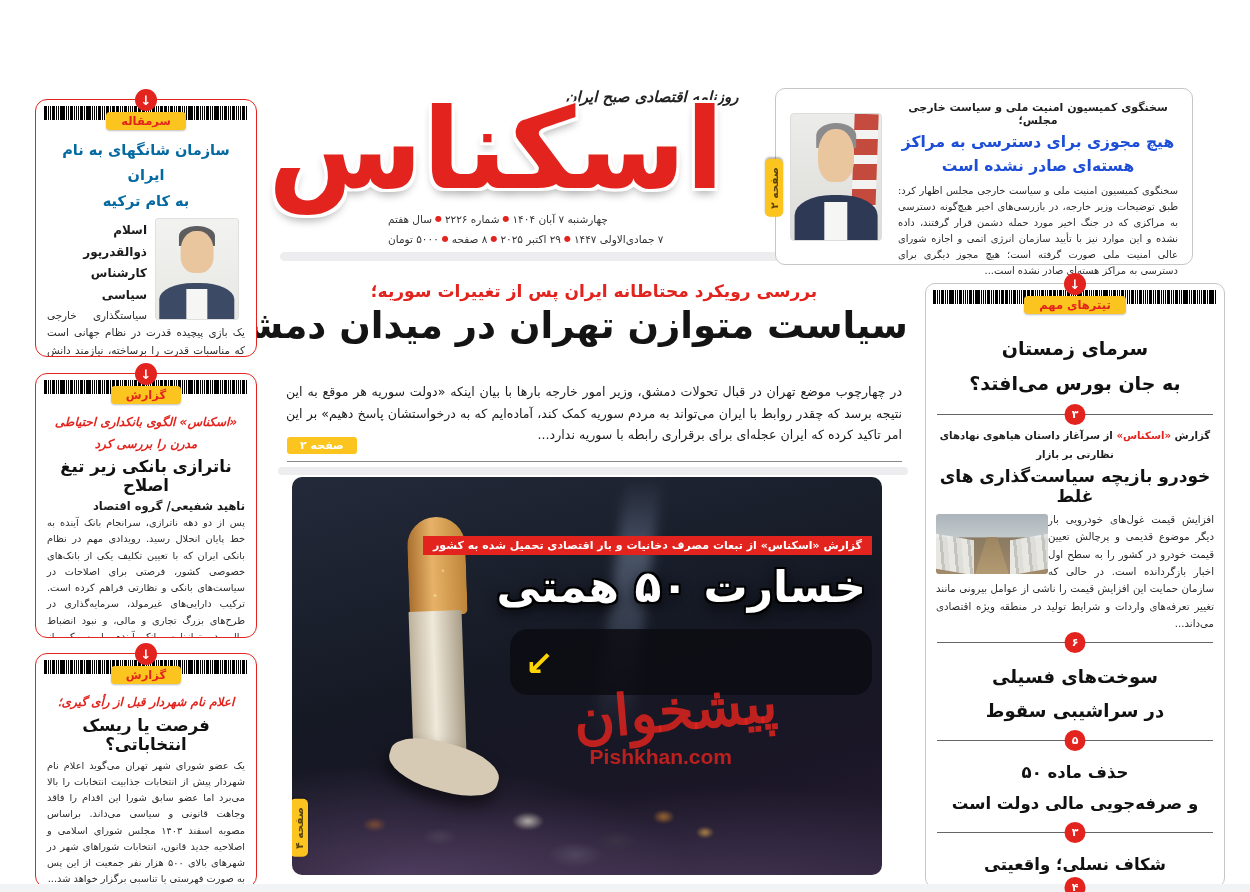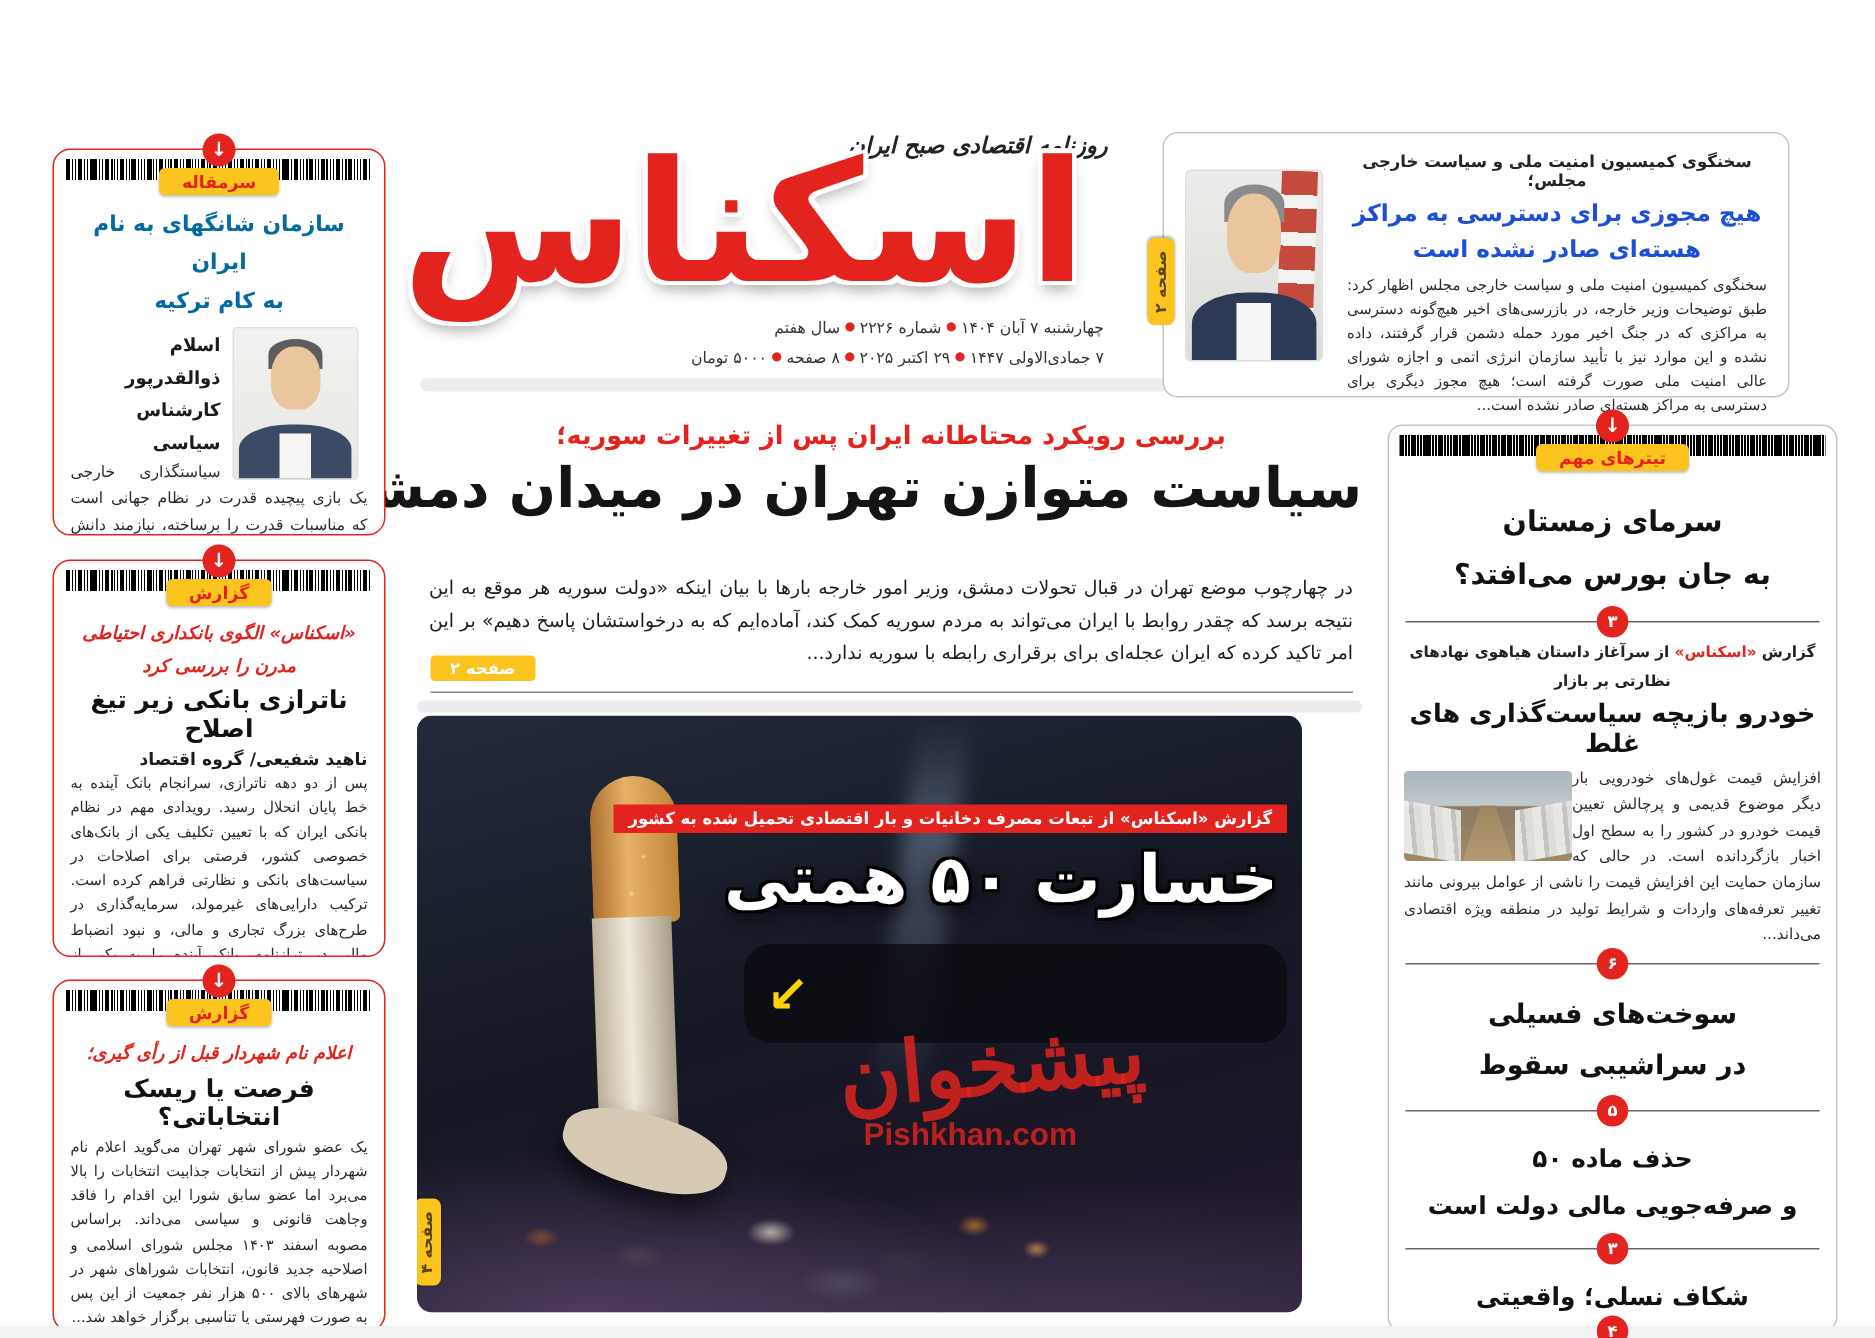--- a/index.html
+++ b/index.html
@@ -38,7 +38,7 @@
   .logo { position:absolute; top:92px; left:268px; width:472px; text-align:left;
     font-size:112px; line-height:1.02; font-weight:bold; color:#e3231d; letter-spacing:-2px;
     text-shadow:-3px -3px 0 #fff,3px -3px 0 #fff,-3px 3px 0 #fff,3px 3px 0 #fff,0 6px 9px rgba(0,0,0,.3); }
-  .dateline { position:absolute; top:210px; left:388px; width:348px; text-align:right;
+  .dateline { position:absolute; top:210px; left:388px; width:348px; text-align:left;
     font-size:10.5px; color:#333; line-height:1.9; }
 
   

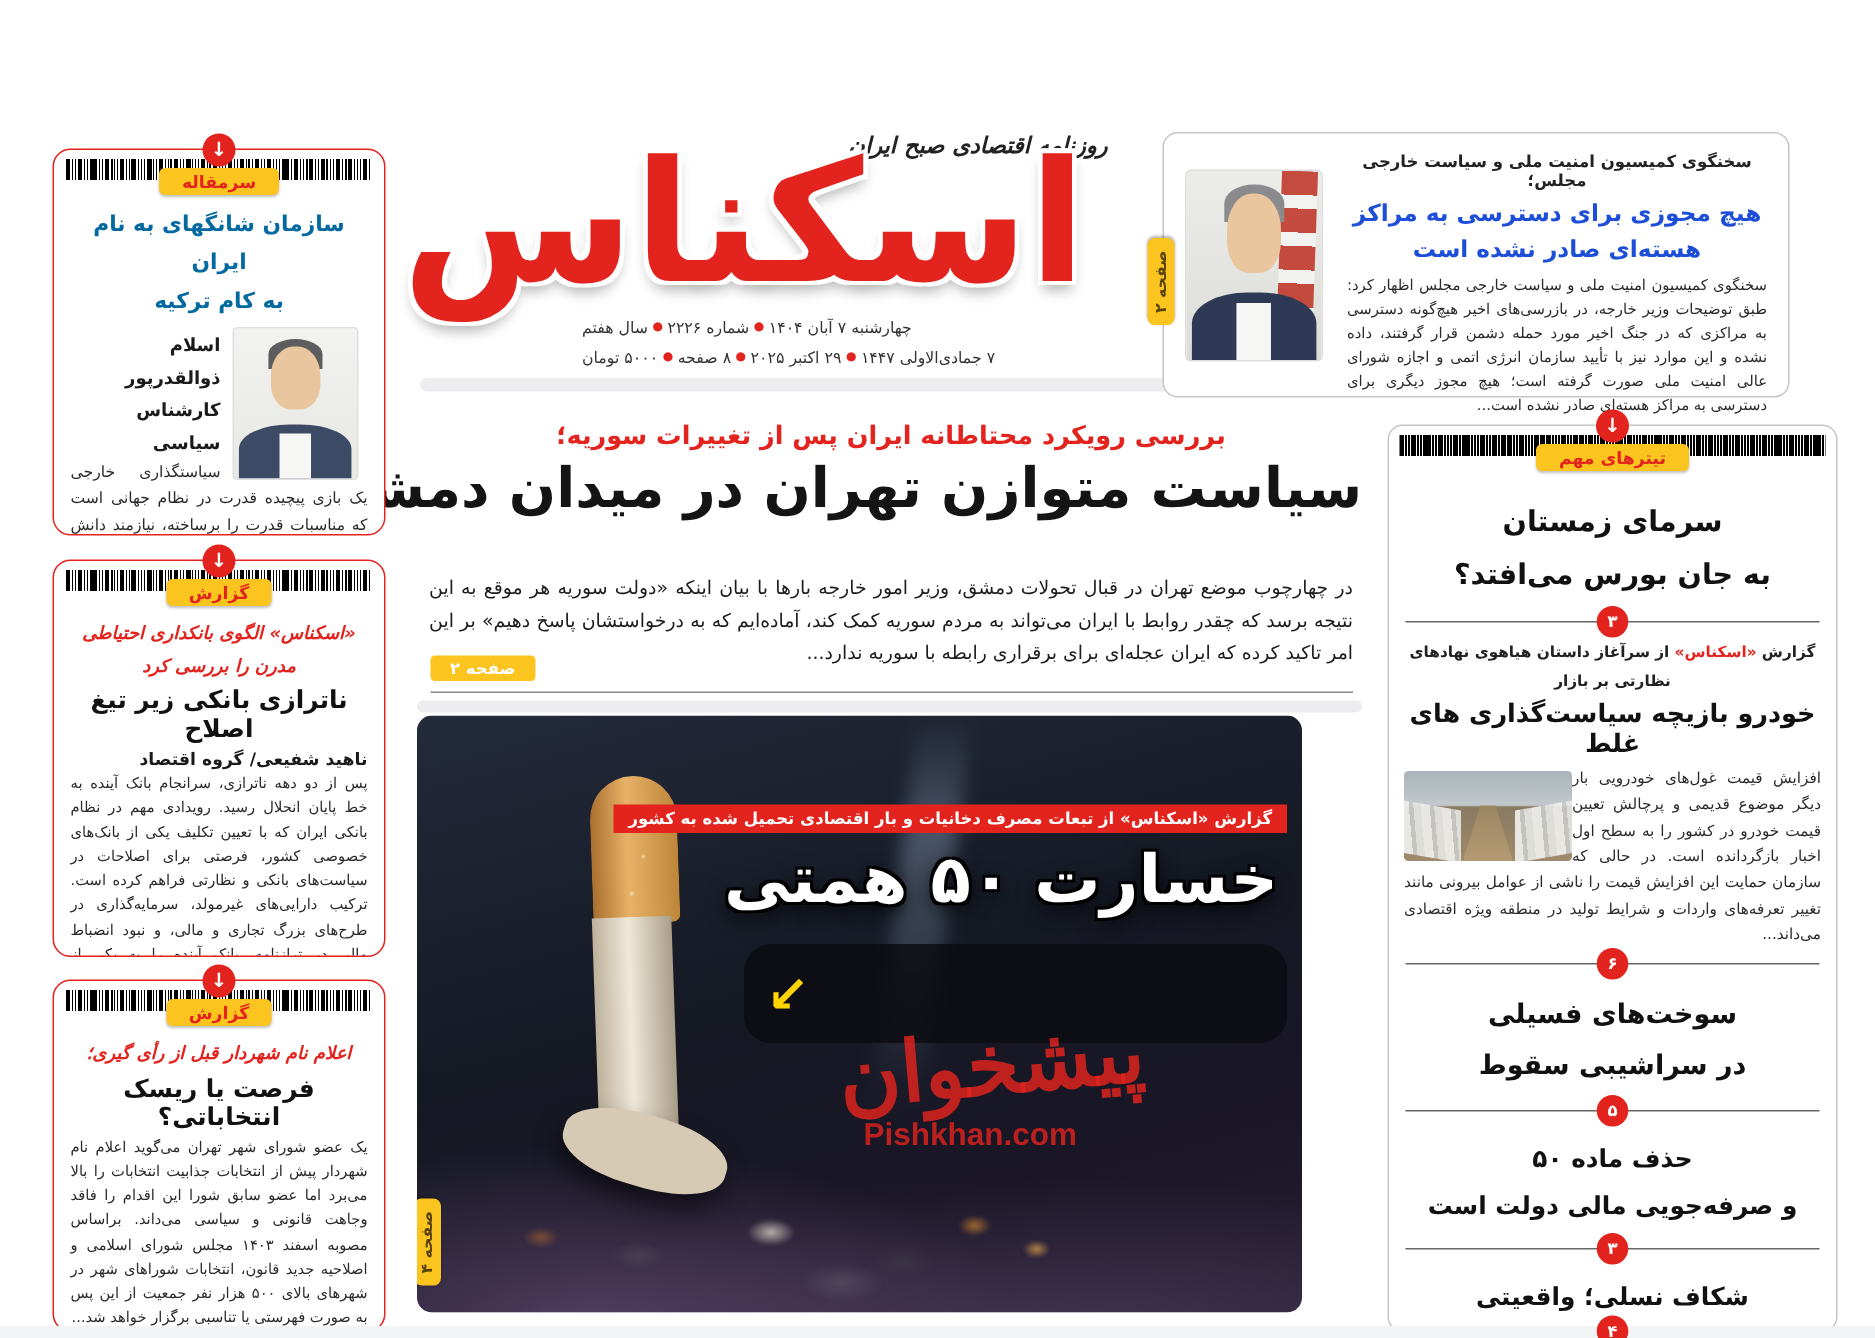--- a/index.html
+++ b/index.html
@@ -71,7 +71,7 @@
   .lead-hr { position:absolute; top:461px; left:287px; width:615px; border-top:1px solid #888; }
 
   
-  .photo { position:absolute; top:477px; left:278px; width:590px; height:398px; border-radius:10px; overflow:hidden;
+  .photo { position:absolute; top:477px; left:292px; width:590px; height:398px; border-radius:10px; overflow:hidden;
     background:
       radial-gradient(420px 170px at 18% 102%, rgba(122,92,140,.55), transparent 70%),
       radial-gradient(520px 150px at 72% 104%, rgba(96,76,116,.5), transparent 70%),

